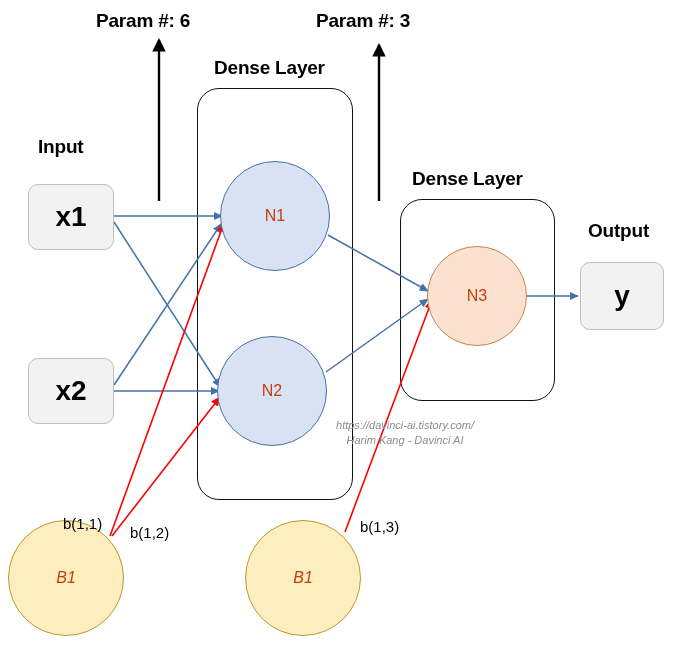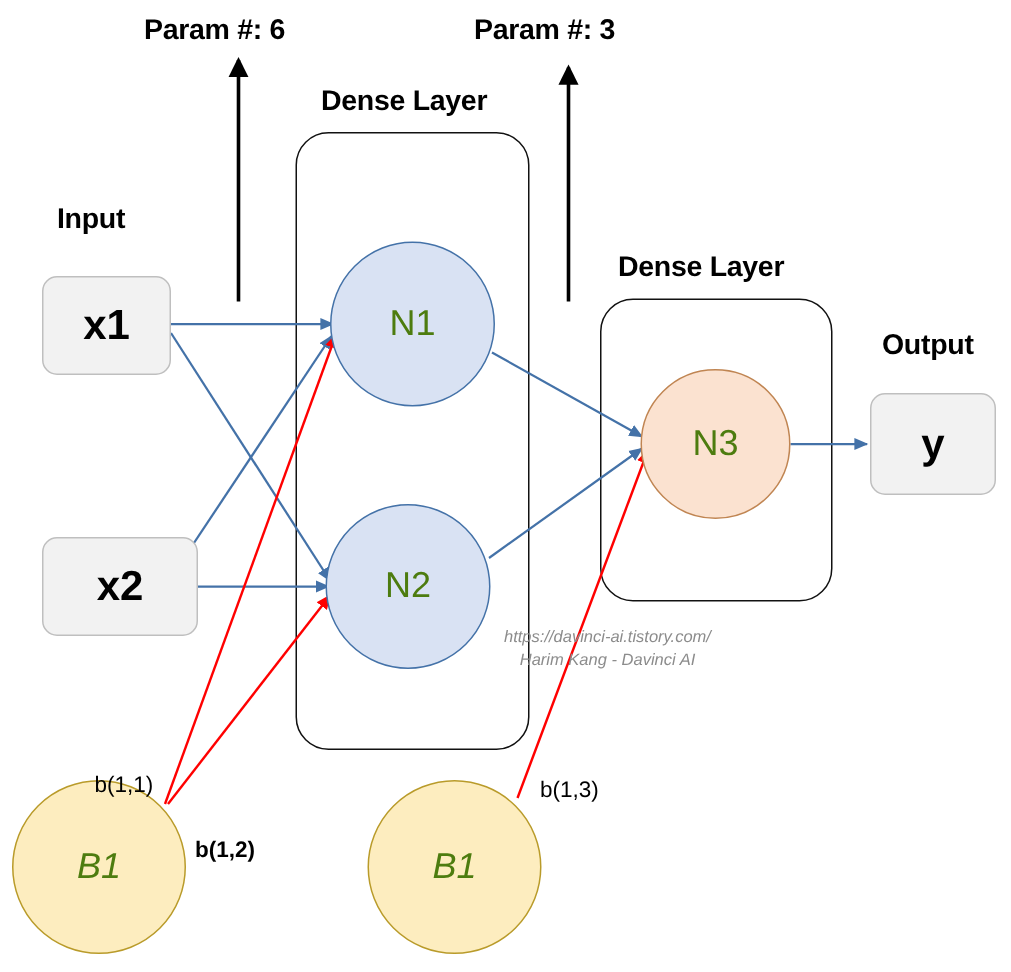--- a/index.html
+++ b/index.html
@@ -33,9 +33,9 @@
     letter-spacing: -0.2px;
   }
   .node-label {
-    font-size: 24px;
+    font-size: 16px;
     font-weight: normal;
-    color: #4d7c0f;
+    color: #c2410c;
   }
   .io-label {
     font-size: 28px;

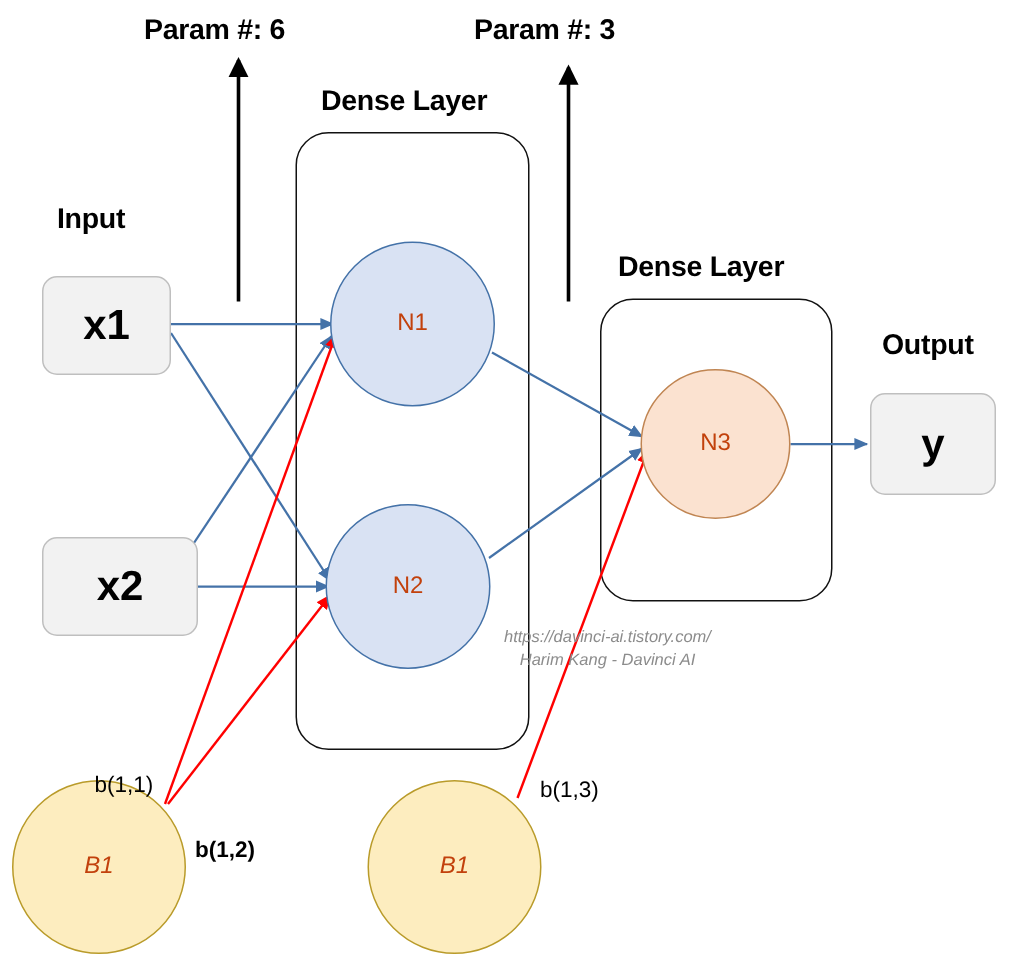--- a/index.html
+++ b/index.html
@@ -146,7 +146,7 @@
   <div class="box-io" style="left:28px; top:184px; width:86px; height:66px;">
     <span class="io-label">x1</span>
   </div>
-  <div class="box-io" style="left:28px; top:358px; width:104px; height:66px;">
+  <div class="box-io" style="left:28px; top:358px; width:86px; height:66px;">
     <span class="io-label">x2</span>
   </div>
 

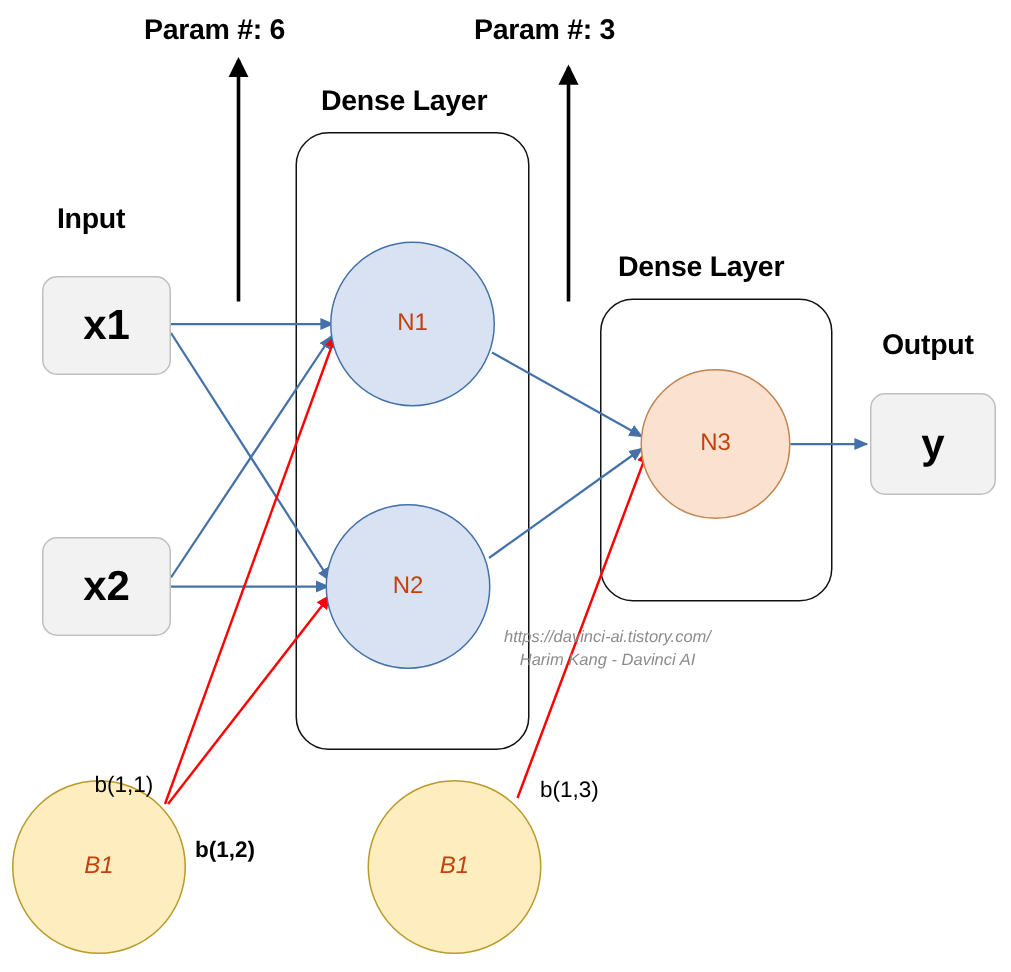--- a/index.html
+++ b/index.html
@@ -173,7 +173,7 @@
   </div>
 
   <div class="txt bias-label" style="left:63px; top:492px;margin-top:23px;">b(1,1)</div>
-  <div class="txt bias-label" style="left:130px; top:558px;font-weight:bold;">b(1,2)</div>
+  <div class="txt bias-label" style="left:130px; top:524px;">b(1,2)</div>
   <div class="txt bias-label" style="left:360px; top:518px;">b(1,3)</div>
 
   <div class="watermark" style="position:absolute; left:330px; top:418px; width:150px;">

